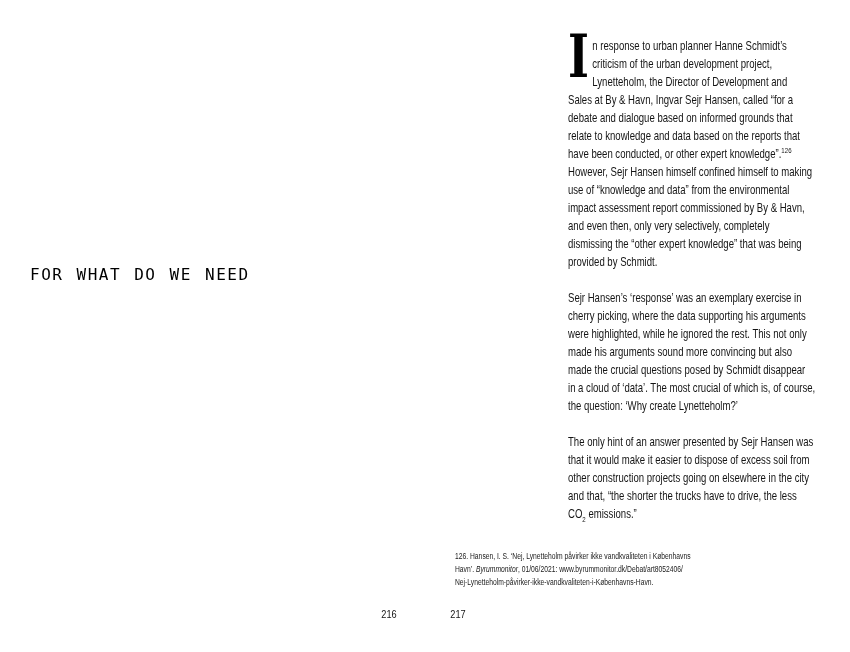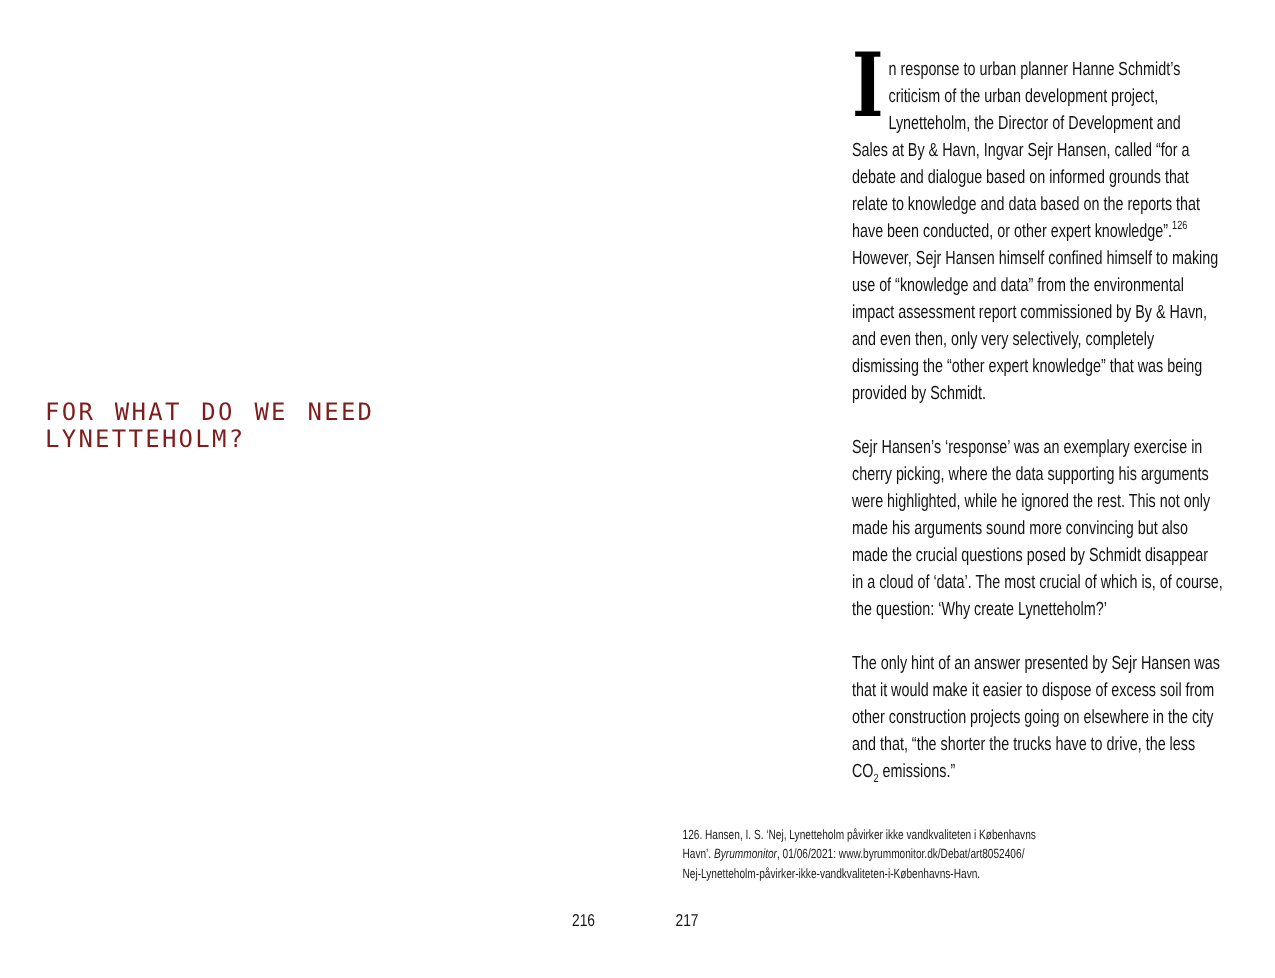--- a/index.html
+++ b/index.html
@@ -19,7 +19,7 @@
     font-family: "DejaVu Sans Mono", monospace;
     font-size: 16px; line-height: 24px;
     letter-spacing: 1.5px; word-spacing: 2px;
-    color: #7f1d1d;
+    color: #000000;
   }
 
   

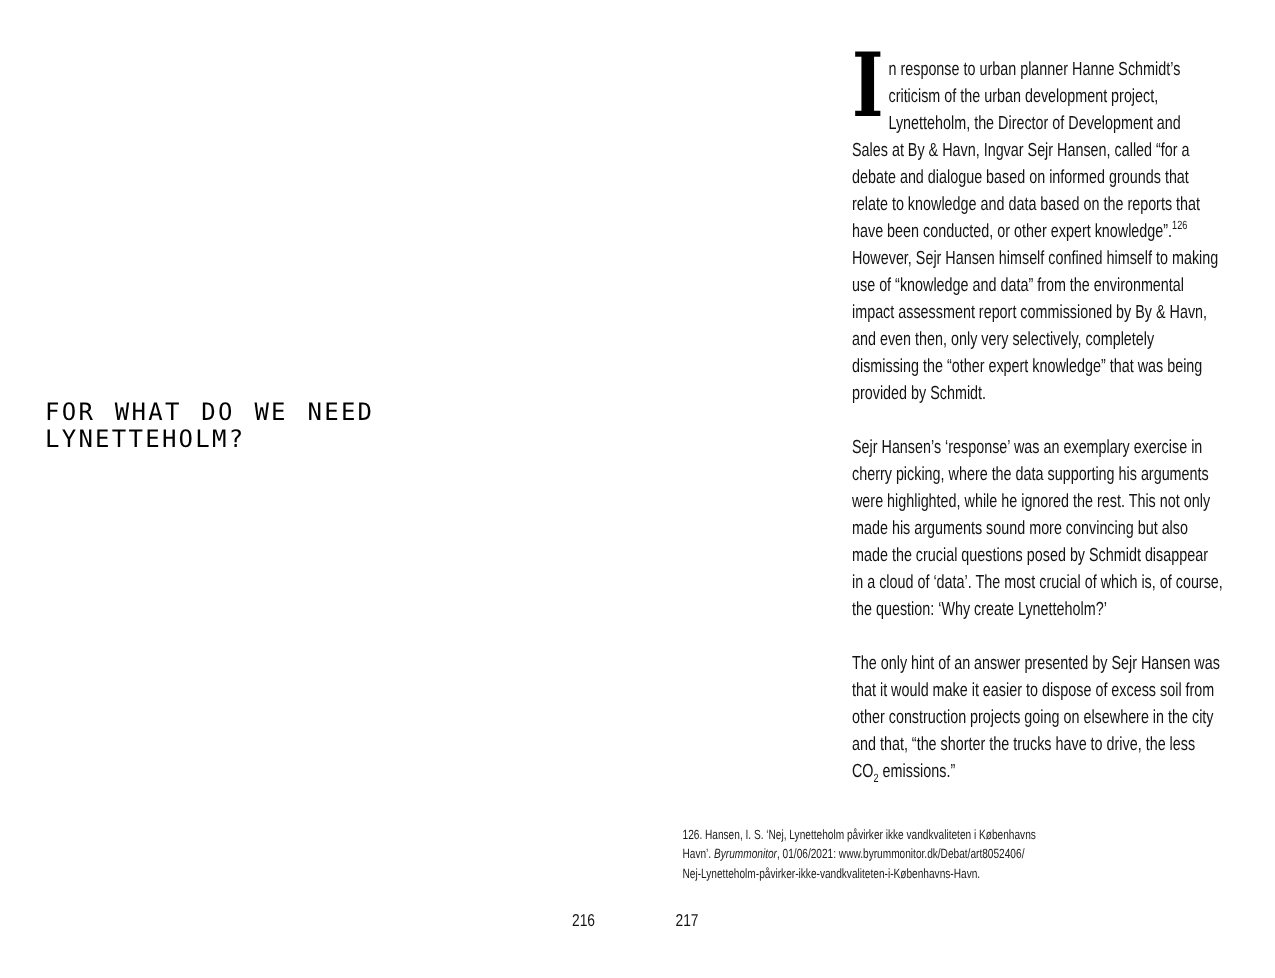--- a/index.html
+++ b/index.html
@@ -68,7 +68,6 @@
 
   <div class="heading">
     <div class="ln">FOR WHAT DO WE NEED</div>
-    <div class="ln">LYNETTEHOLM?</div>
   </div>
 
   <div class="body-col">

